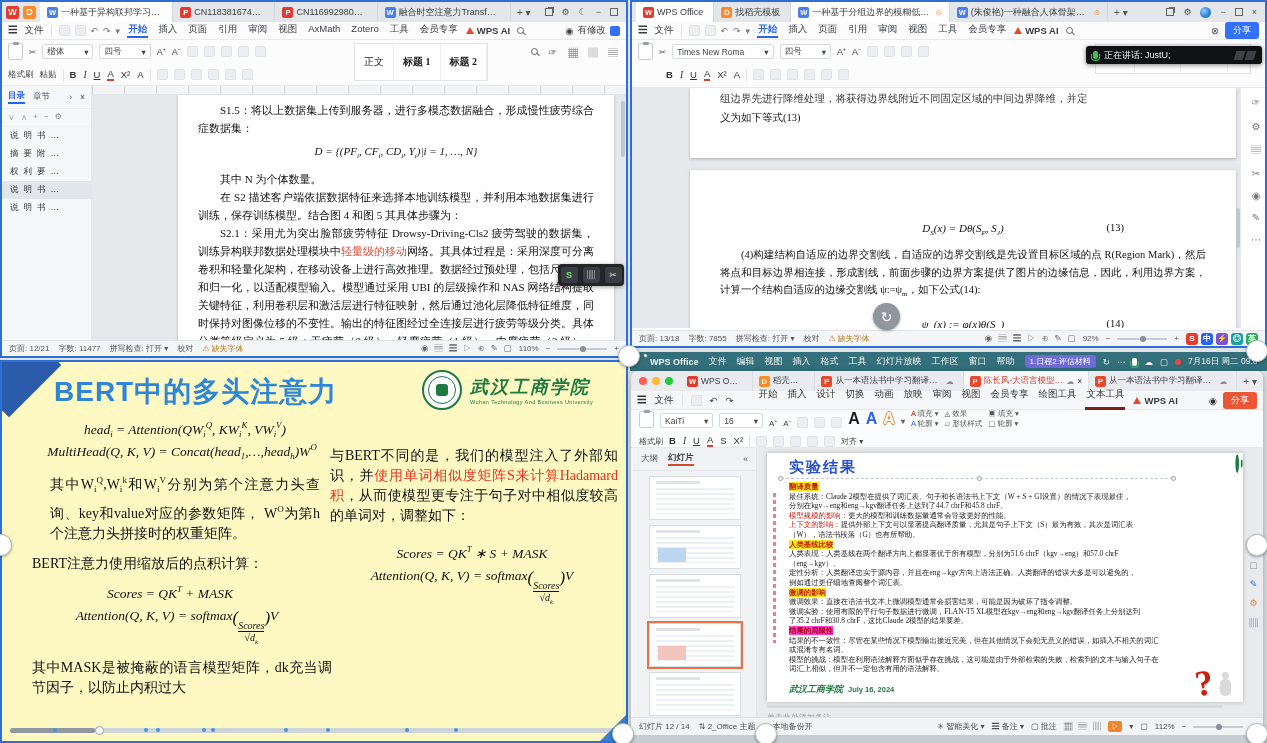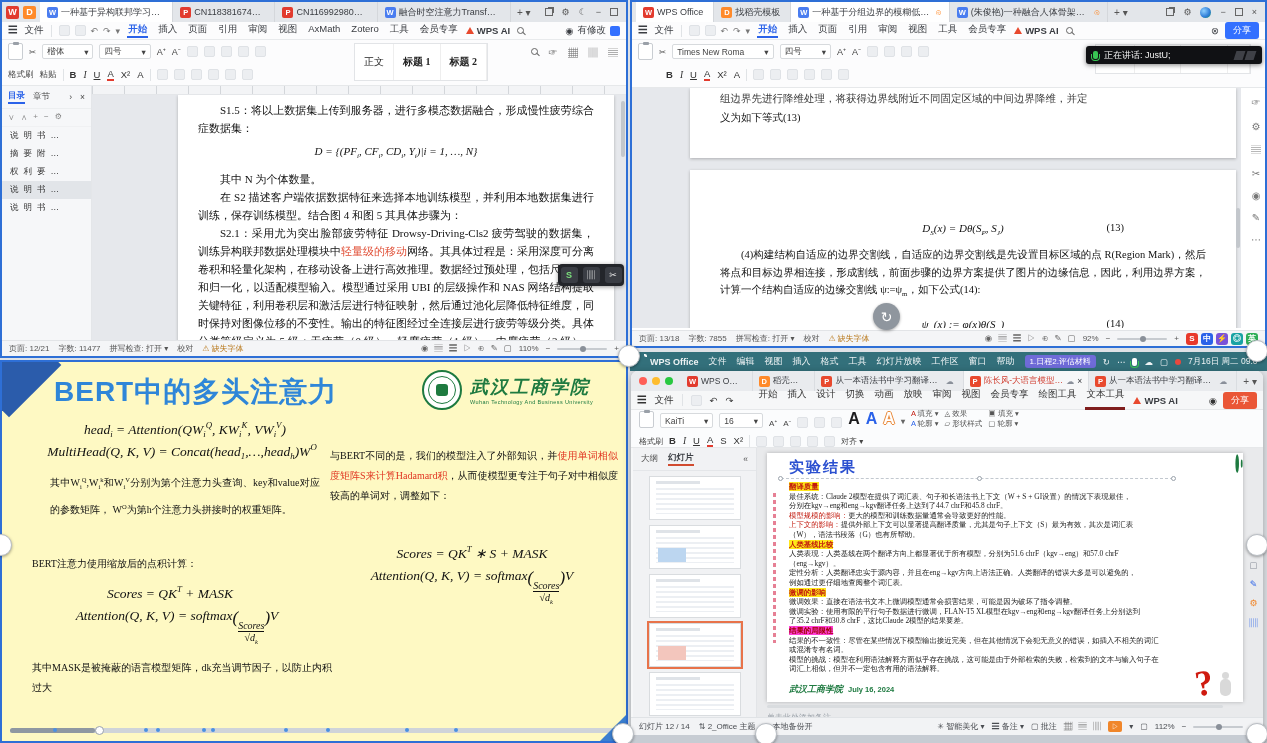--- a/index.html
+++ b/index.html
@@ -98,7 +98,7 @@
 .uni-cn{color:#1e7a40;font-size:18px;font-weight:700;font-family:"Liberation Serif",serif;font-style:italic;letter-spacing:2px}
 .uni-en{color:#1e7a40;font-size:5.5px;letter-spacing:.4px}
 .bl-f{position:absolute;font-family:"Liberation Serif",serif;font-style:italic;font-size:13.5px;color:#111;text-align:center}
-.bl-p{position:absolute;font-family:"Liberation Serif",serif;font-size:10px;line-height:20px;color:#111;text-align:justify}
+.bl-p{position:absolute;font-family:"Liberation Serif",serif;font-size:14px;line-height:20px;color:#111;text-align:justify}
 .red2{color:#e03420}
 .frac{display:inline-flex;flex-direction:column;vertical-align:-9px;font-size:10px;line-height:11px;text-align:center}
 .frac .den{border-top:1px solid #111}

